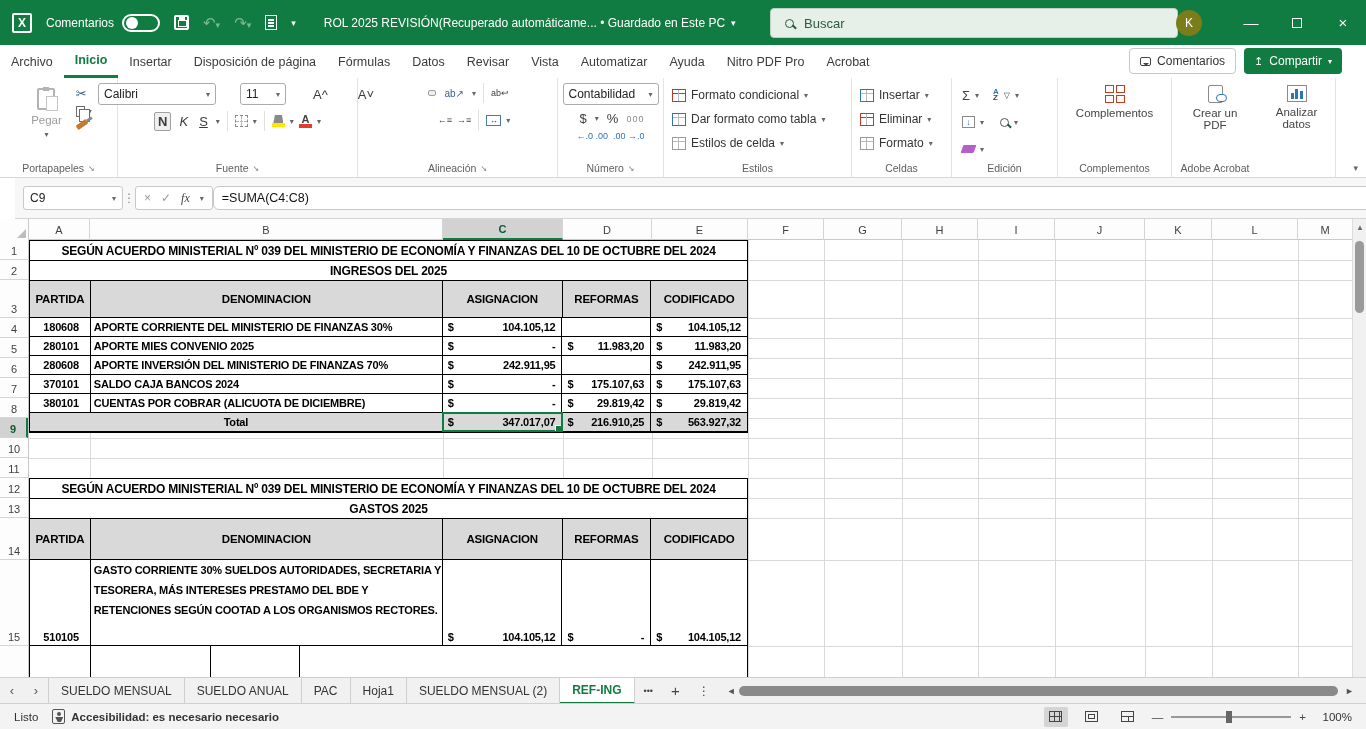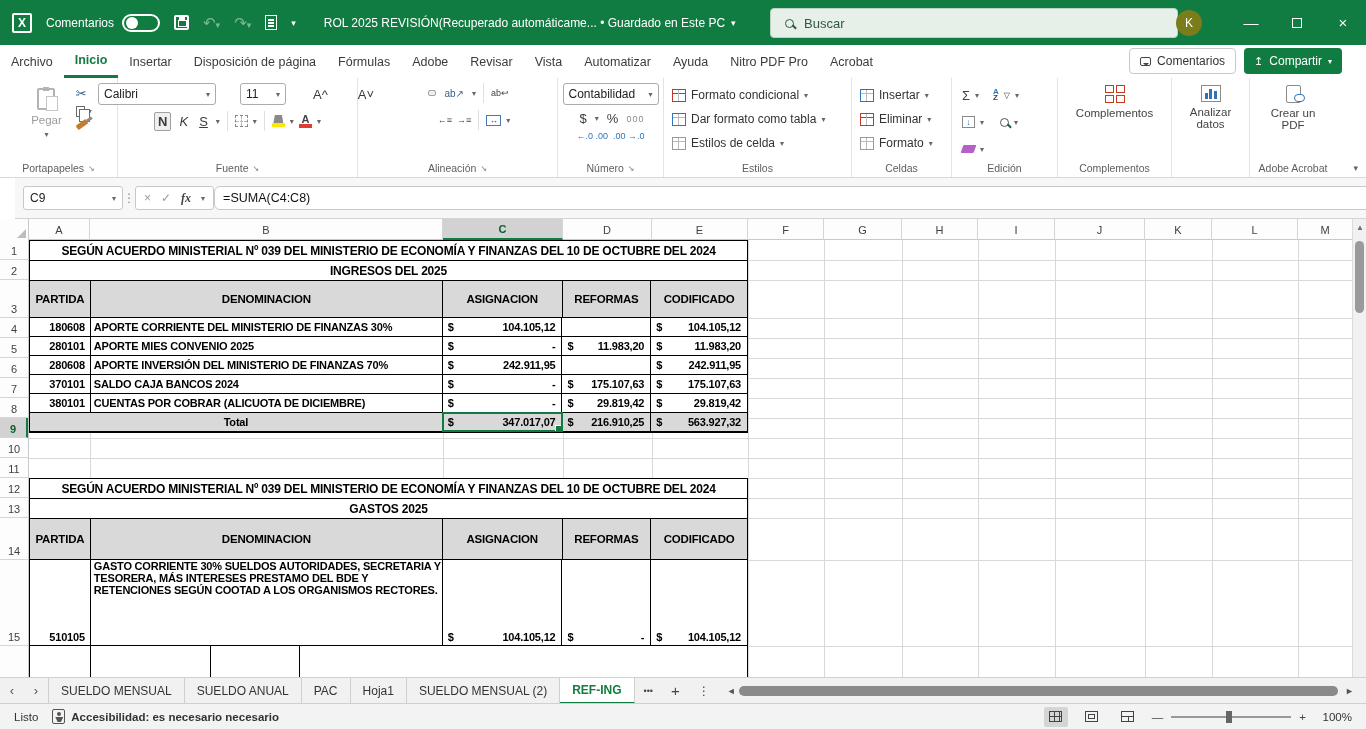--- a/index.html
+++ b/index.html
@@ -226,7 +226,7 @@
     <div class="rtab">Insertar</div>
     <div class="rtab">Disposición de página</div>
     <div class="rtab">Fórmulas</div>
-    <div class="rtab">Adobe</div>
+    <div class="rtab">Datos</div>
     <div class="rtab">Revisar</div>
     <div class="rtab">Vista</div>
     <div class="rtab">Automatizar</div>

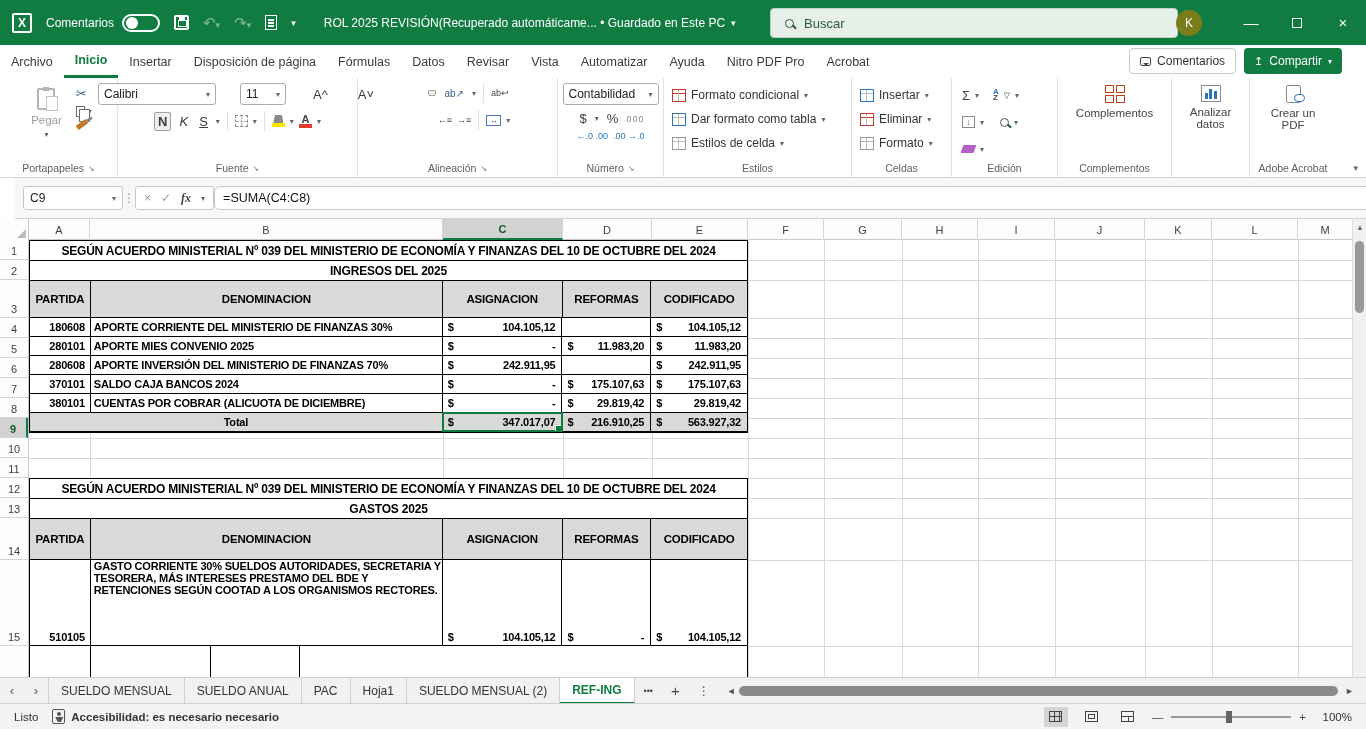--- a/index.html
+++ b/index.html
@@ -451,6 +451,16 @@
         </div>
     </div>
 
+    <div class="rgroup" style="width:86px;border-right:none;">
+      <div class="bigbtn" style="width:66px">
+        <span class="pdf-ico"></span>
+        <span>Crear un PDF</span>
+      </div>
+      <div class="rg-label">
+          <span>Adobe Acrobat</span>
+        </div>
+    </div>
+
     <div class="rgroup" style="width:78px">
       <div class="bigbtn" style="width:70px">
         <span class="analyze-ico">
@@ -460,16 +470,6 @@
           </span>
         <span>Analizar datos</span>
       </div>
-    </div>
-
-    <div class="rgroup" style="width:86px;border-right:none;">
-      <div class="bigbtn" style="width:66px">
-        <span class="pdf-ico"></span>
-        <span>Crear un PDF</span>
-      </div>
-      <div class="rg-label">
-          <span>Adobe Acrobat</span>
-        </div>
     </div>
     <span class="ribbon-collapse">▾</span>
   </div>

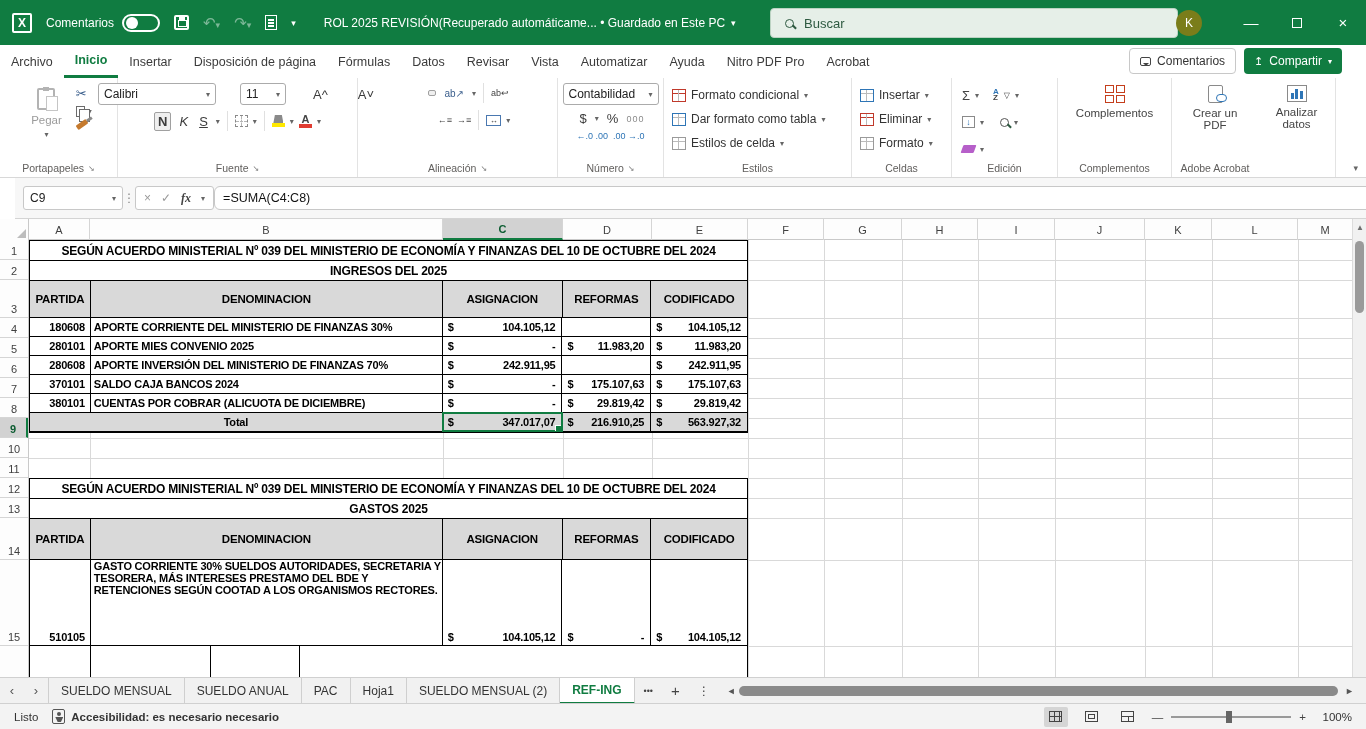--- a/index.html
+++ b/index.html
@@ -101,7 +101,7 @@
   .fbar{position:absolute;top:178px;left:15px;width:1366px;height:41px;background:#f7f7f7;border-bottom:1px solid #d4d4d4;display:flex;align-items:center;padding:0 0 0 8px;gap:0;}
   .namebox{width:100px;height:24px;background:#fff;border:1px solid #c8c8c8;border-radius:3px;display:flex;align-items:center;justify-content:space-between;padding:0 6px;font-size:12px;color:#222;}
   .fx-cluster{height:24px;background:#fff;border:1px solid #c8c8c8;border-radius:3px;display:flex;align-items:center;gap:10px;padding:0 8px;color:#9a9a9a;font-size:12px;}
-  .fx-it{font-style:italic;font-family:"Liberation Serif",serif;color:#444;font-weight:bold;}
+  .fx-it{font-style:italic;font-family:"Liberation Serif",serif;color:#444;}
   .kebab{color:#888;font-size:12px;}
   .fml{flex:1;height:24px;background:#fff;border:1px solid #c8c8c8;border-radius:6px;display:flex;align-items:center;padding:0 8px;font-size:12.5px;color:#111;font-family:"DejaVu Sans Mono",monospace;}
 

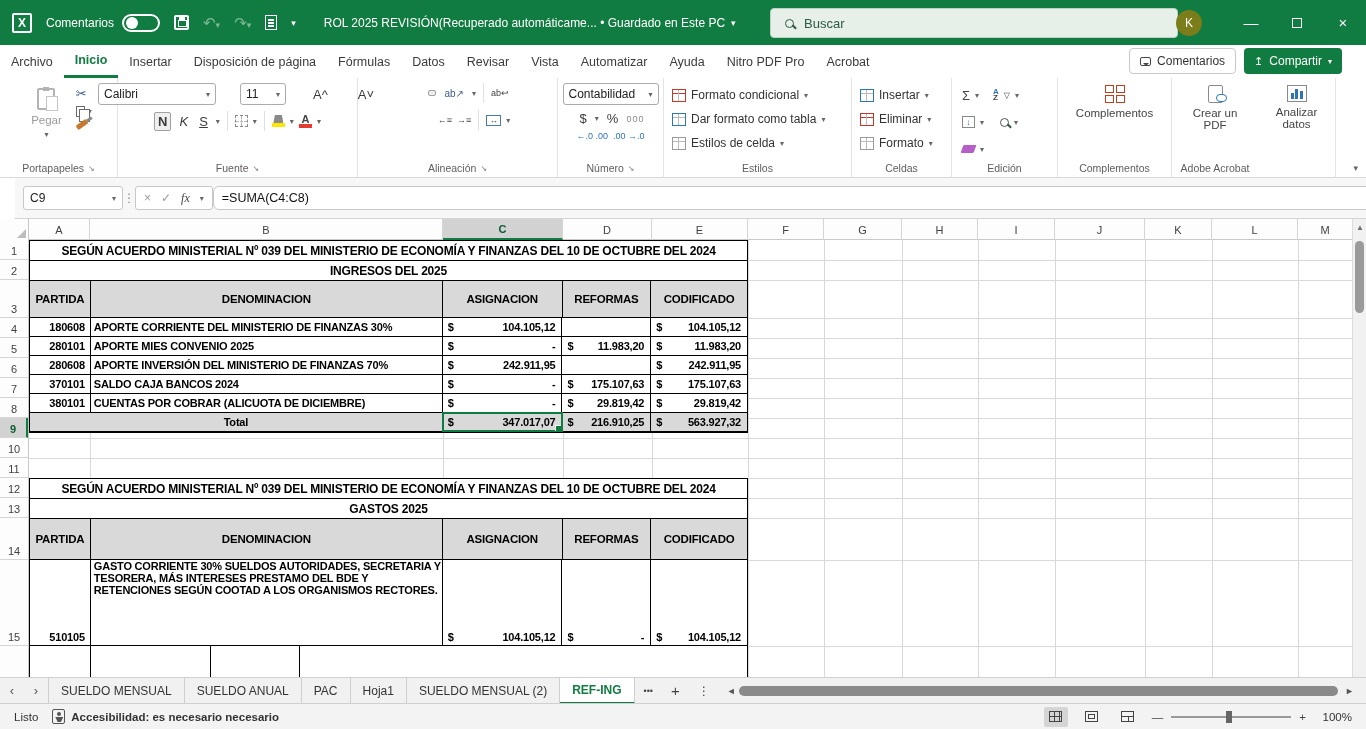--- a/index.html
+++ b/index.html
@@ -131,7 +131,7 @@
   .hdrrow .cell{background:#D9D9D9;font-weight:bold;justify-content:center;align-items:center;font-size:11.5px;}
   .datarow{height:19px;}
   .datarow .cell{font-weight:bold;}
-  .cpart{justify-content:flex-end;padding-right:5px;}
+  .cpart{justify-content:flex-end;padding-right:11px;}
   .cden{justify-content:flex-start;padding-left:3px;}
   .money{justify-content:space-between;padding:0 6px 0 5px;}
   .money .val{margin-left:auto;}

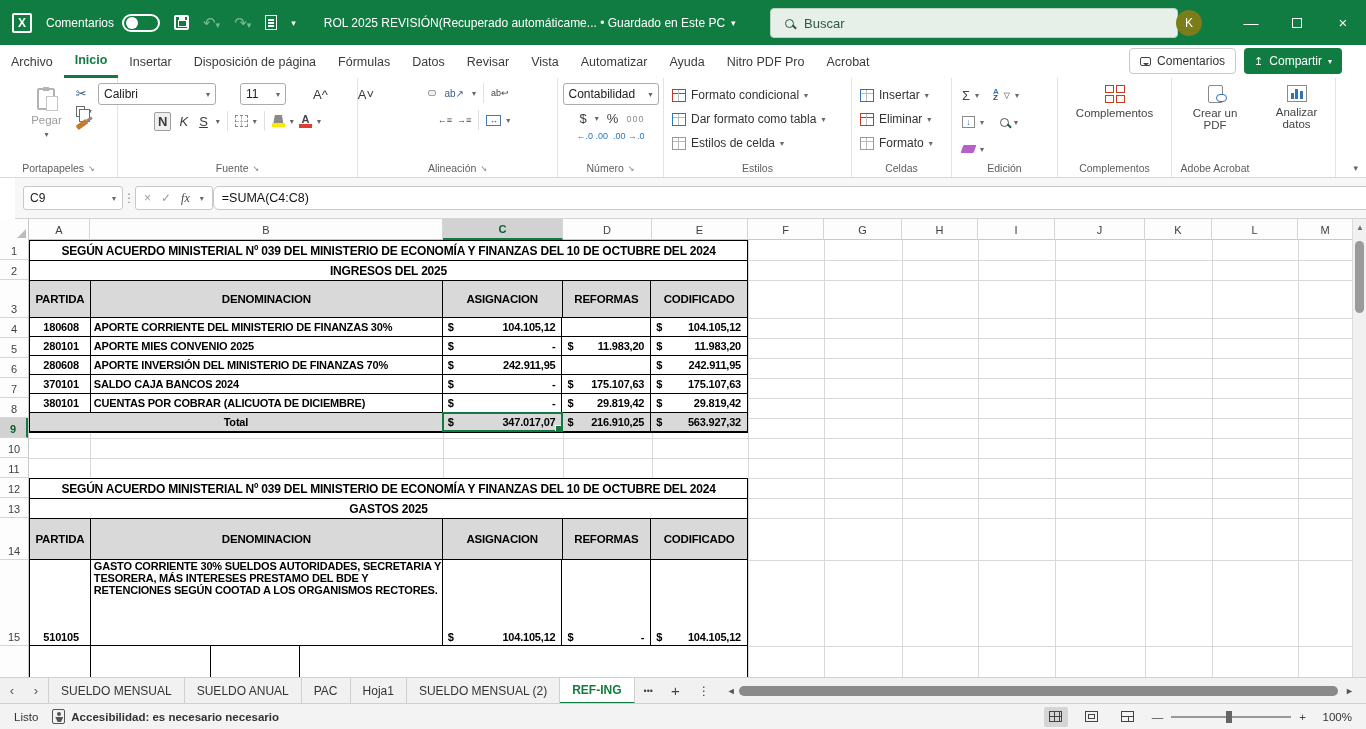--- a/index.html
+++ b/index.html
@@ -143,7 +143,7 @@
   .tallhdr{height:41px;}
   .t2r1{height:86px;}
   .t2r1 .cell{font-weight:bold;align-items:flex-end;padding-bottom:2px;}
-  .t2r1 .cden{align-items:flex-start;padding-top:0;line-height:12px;}
+  .t2r1 .cden{align-items:flex-start;padding-top:0;line-height:20px;}
   .t2r2{height:60px;border-bottom:none;}
   .t2r2 .cell{font-weight:bold;align-items:flex-start;line-height:20px;}
   .vscroll{position:absolute;right:0;top:0;width:14px;height:458px;background:#f1f1f1;border-left:1px solid #dcdcdc;}

